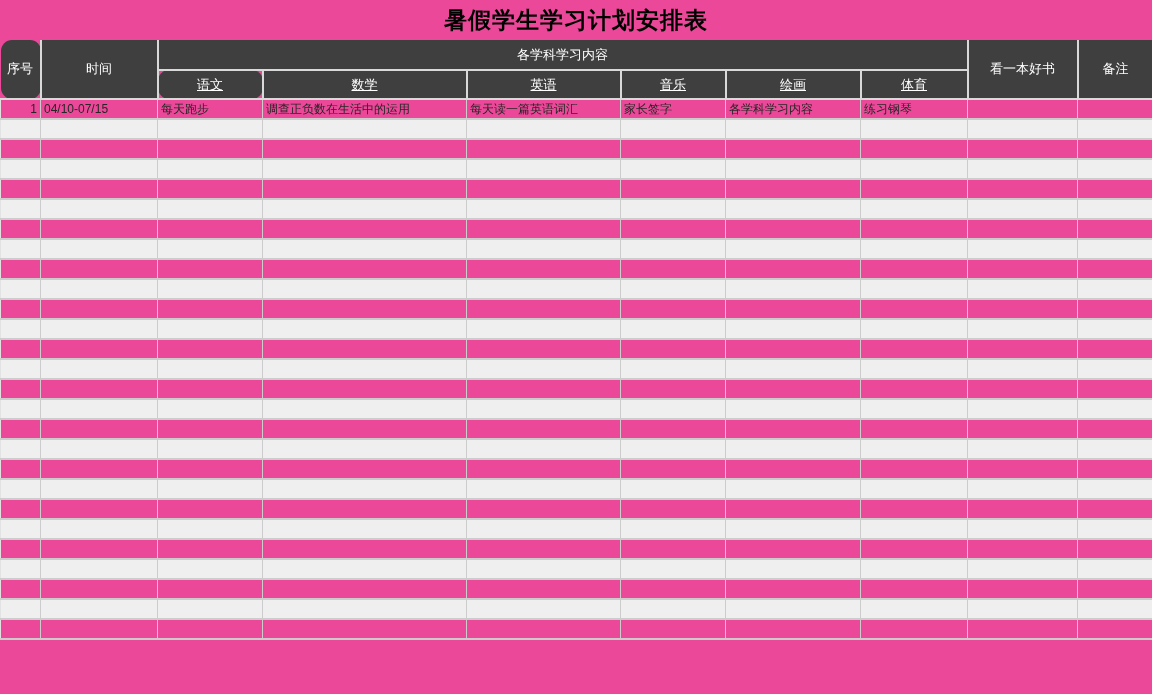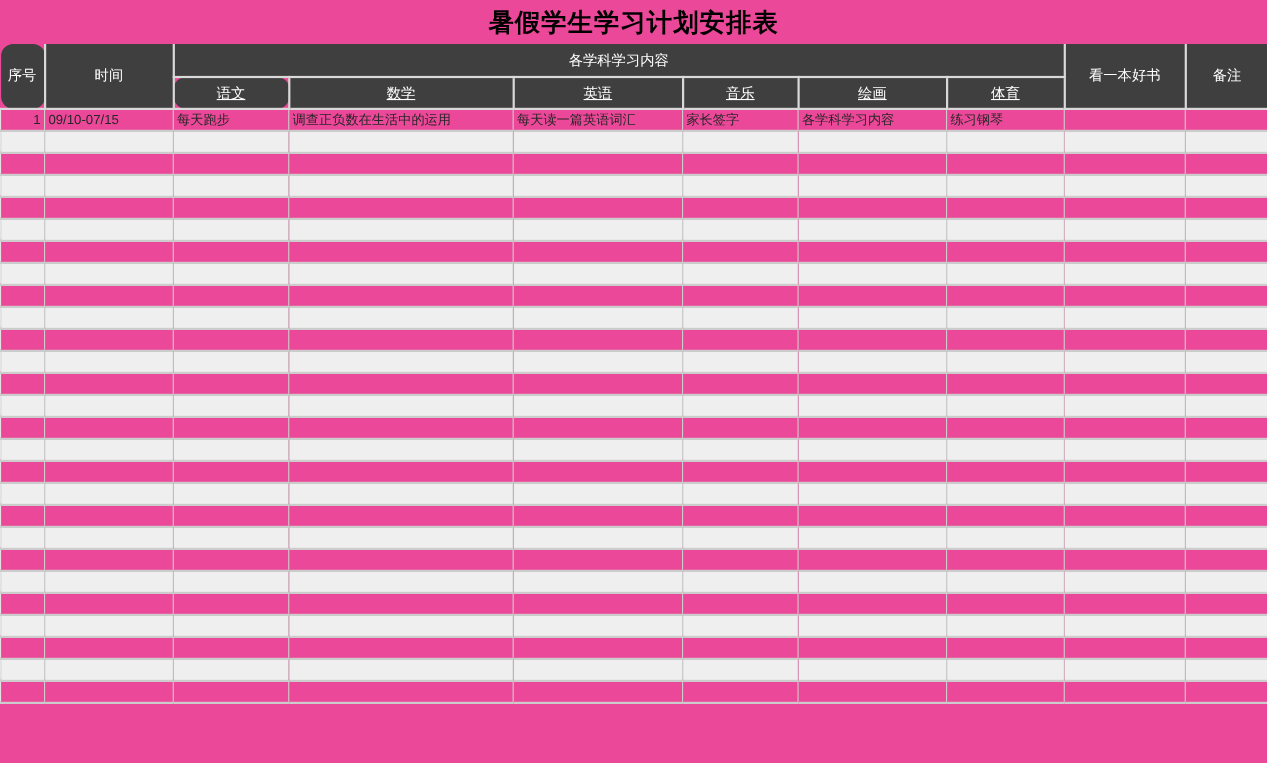--- a/index.html
+++ b/index.html
@@ -115,7 +115,7 @@
     <tbody>
       <tr>
         <td class="num">1</td>
-        <td>09/10-07/15</td>
+        <td>04/10-07/15</td>
         <td>每天跑步</td>
         <td>调查正负数在生活中的运用</td>
         <td>每天读一篇英语词汇</td>

